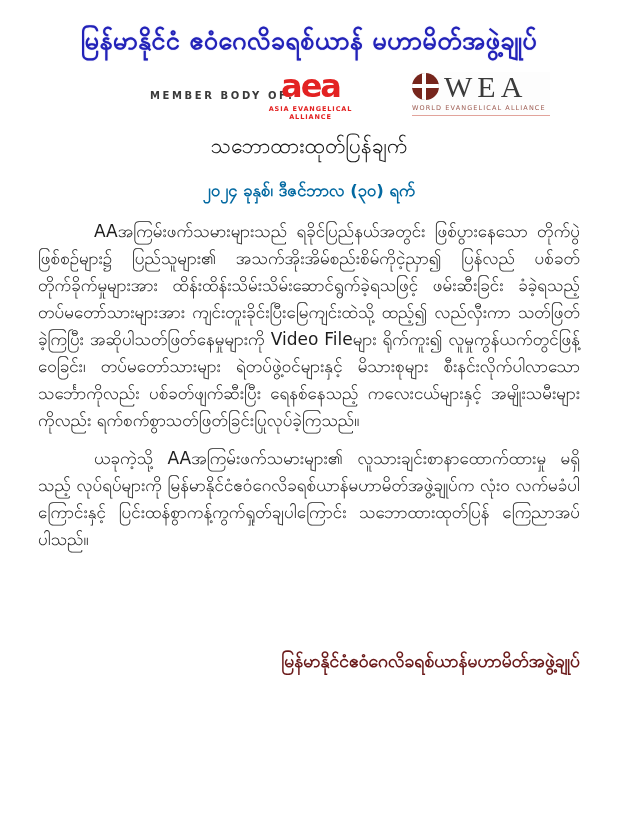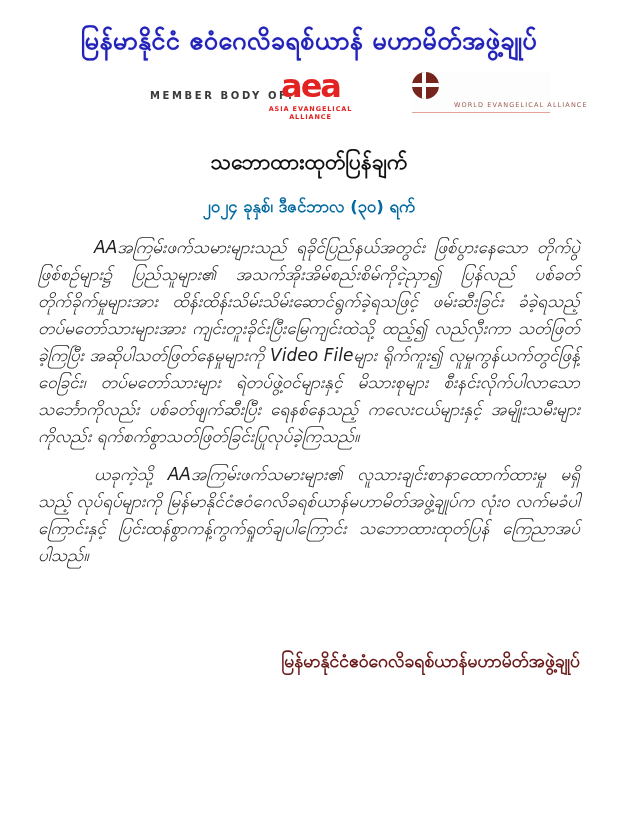--- a/index.html
+++ b/index.html
@@ -87,6 +87,7 @@
           <span class="vbar"></span>
             <span class="hbar"></span>
         </span>
+        <span class="wea-acronym">WEA</span>
       </div>
       <div class="wea-caption">WORLD EVANGELICAL ALLIANCE</div>
       <div class="wea-underline"></div>

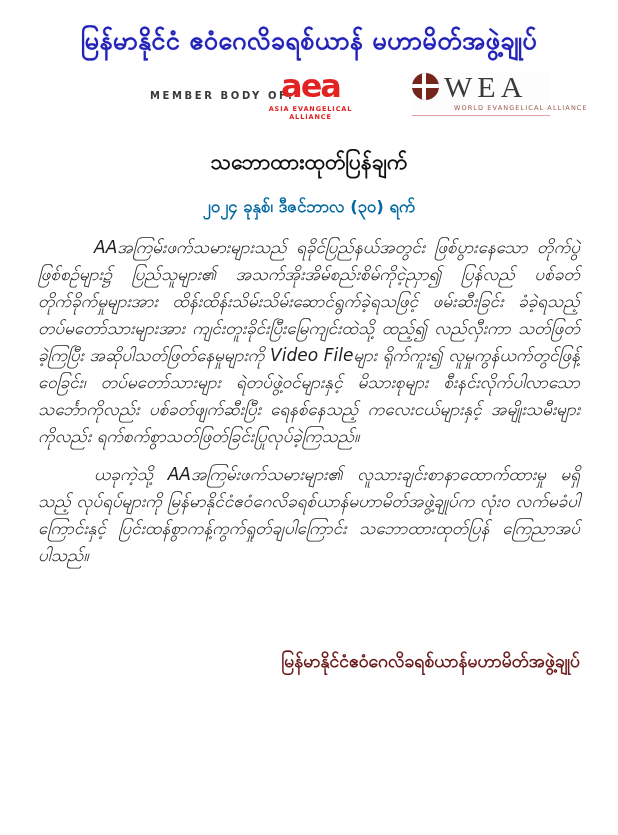--- a/index.html
+++ b/index.html
@@ -45,7 +45,7 @@
     margin-left:5px;font-family:"Liberation Serif",serif;
     font-size:30px;line-height:30px;color:#3b3b3b;letter-spacing:5px;
   }
-  .wea-caption{margin-top:2px;font-size:6.5px;color:#9c5a50;letter-spacing:1.1px;white-space:nowrap;margin-left:42px;}
+  .wea-caption{margin-top:2px;font-size:6.5px;color:#9c5a50;letter-spacing:1.1px;white-space:nowrap;}
   .wea-underline{margin-top:3px;height:1px;background:#e2a39b;width:100%;}
 
   

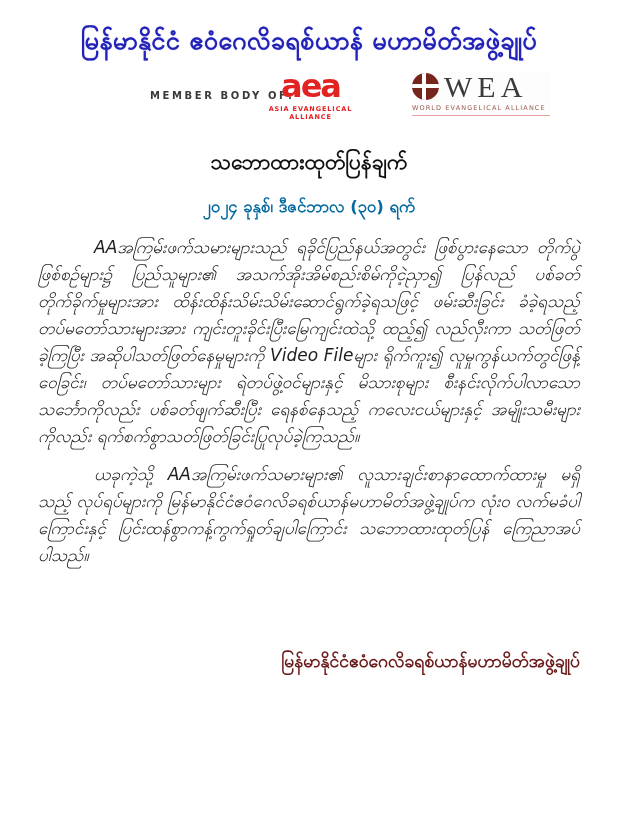--- a/index.html
+++ b/index.html
@@ -50,7 +50,7 @@
 
   
   .title-my{margin-top:24px;text-align:center;font-size:21px;font-weight:bold;color:#101010;}
-  .subtitle-my{margin-top:16px;text-align:center;font-size:21px;font-weight:bold;color:#101010;}
+  .subtitle-my{text-align:center;font-size:21px;font-weight:normal;color:#101010;}
   .date-line{margin-top:17px;text-align:center;font-size:16.5px;font-weight:bold;color:#0369a1;}
 
   

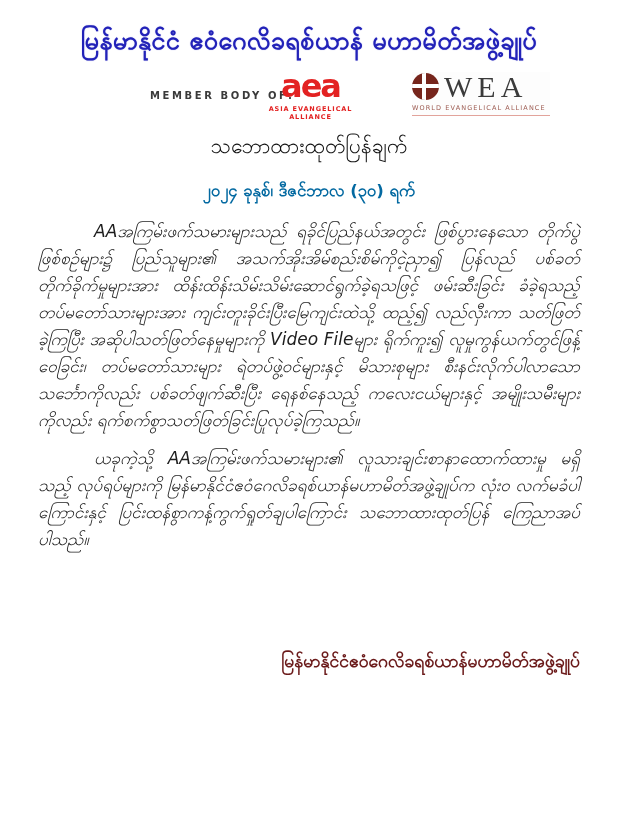--- a/index.html
+++ b/index.html
@@ -54,7 +54,7 @@
   .date-line{margin-top:17px;text-align:center;font-size:16.5px;font-weight:bold;color:#0369a1;}
 
   
-  .body-text{margin:14px 38px 0 38px;font-style:italic;}
+  .body-text{margin:14px 38px 0 38px;}
   .para{
     text-align:justify;font-size:17px;line-height:27px;color:#1d1d1d;
     text-indent:56px;margin:0 0 11px 0;

